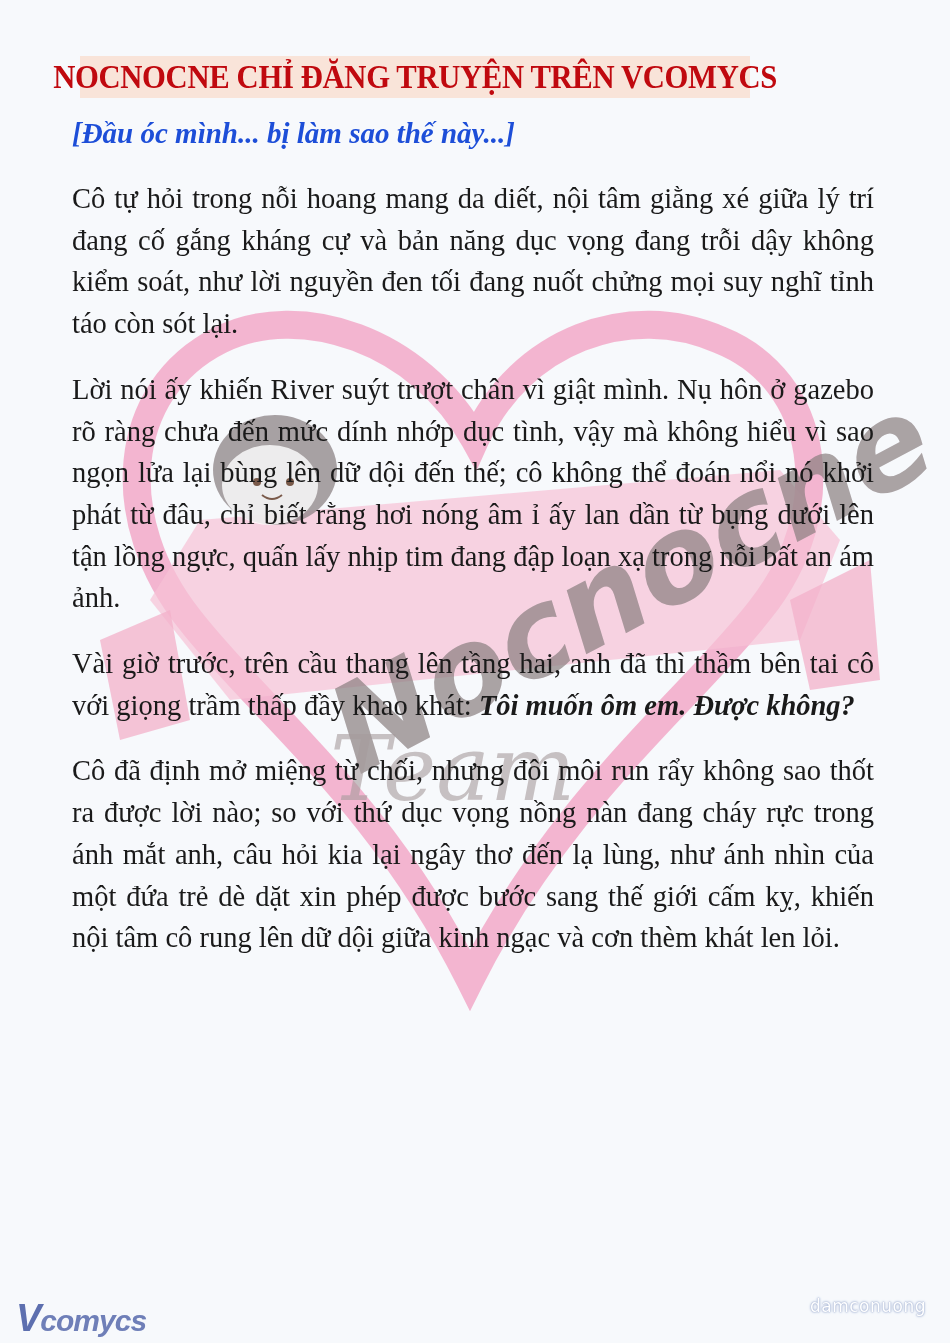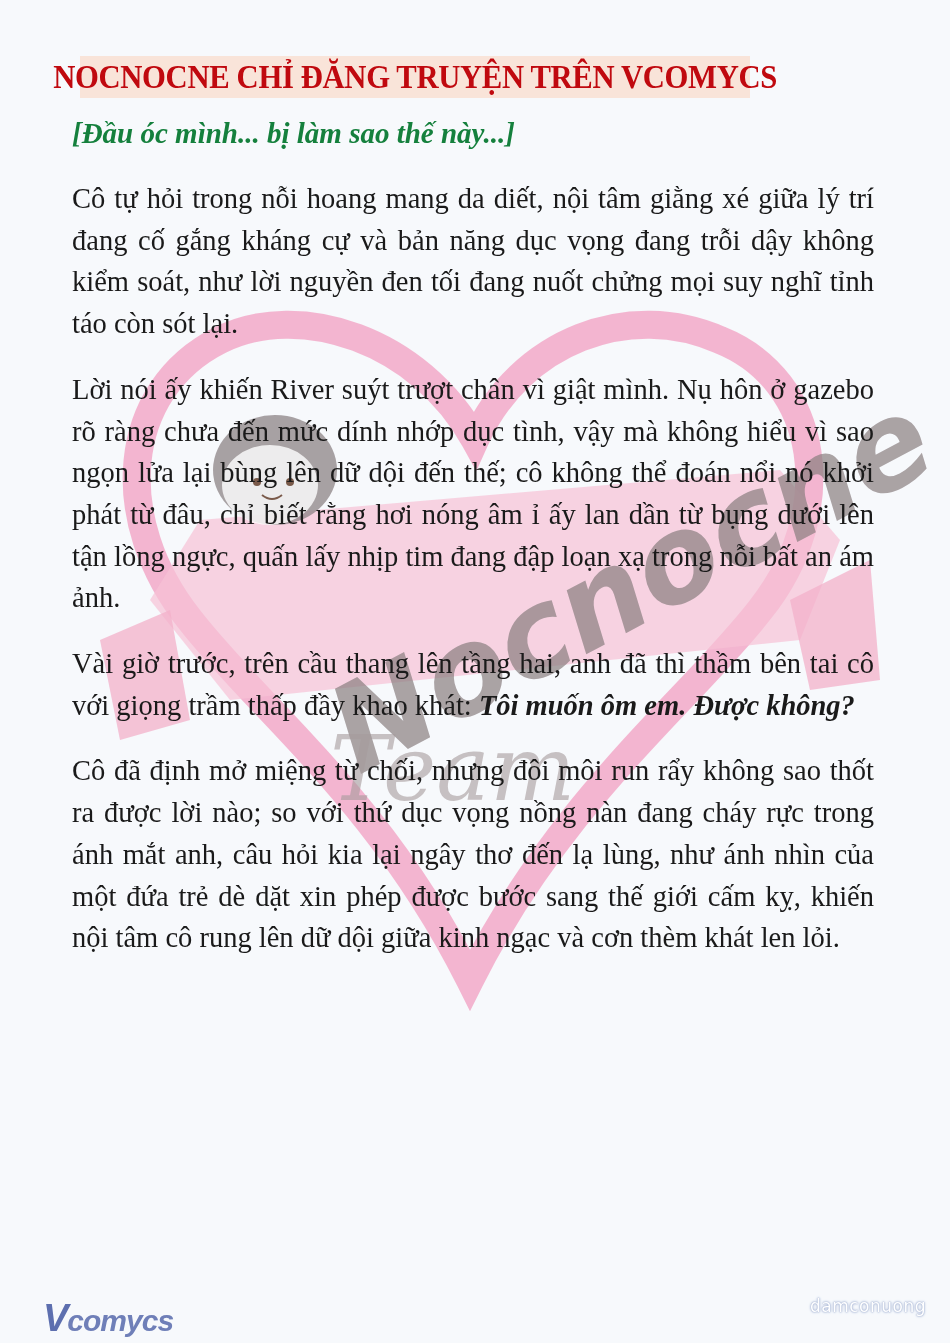--- a/index.html
+++ b/index.html
@@ -58,7 +58,7 @@
       font-size: 29px;
       line-height: 42px;
       margin: 0 0 24px 0;
-      color: #15803d;
+      color: #1d4ed8;
     }
     .para {
       font-size: 28.5px;

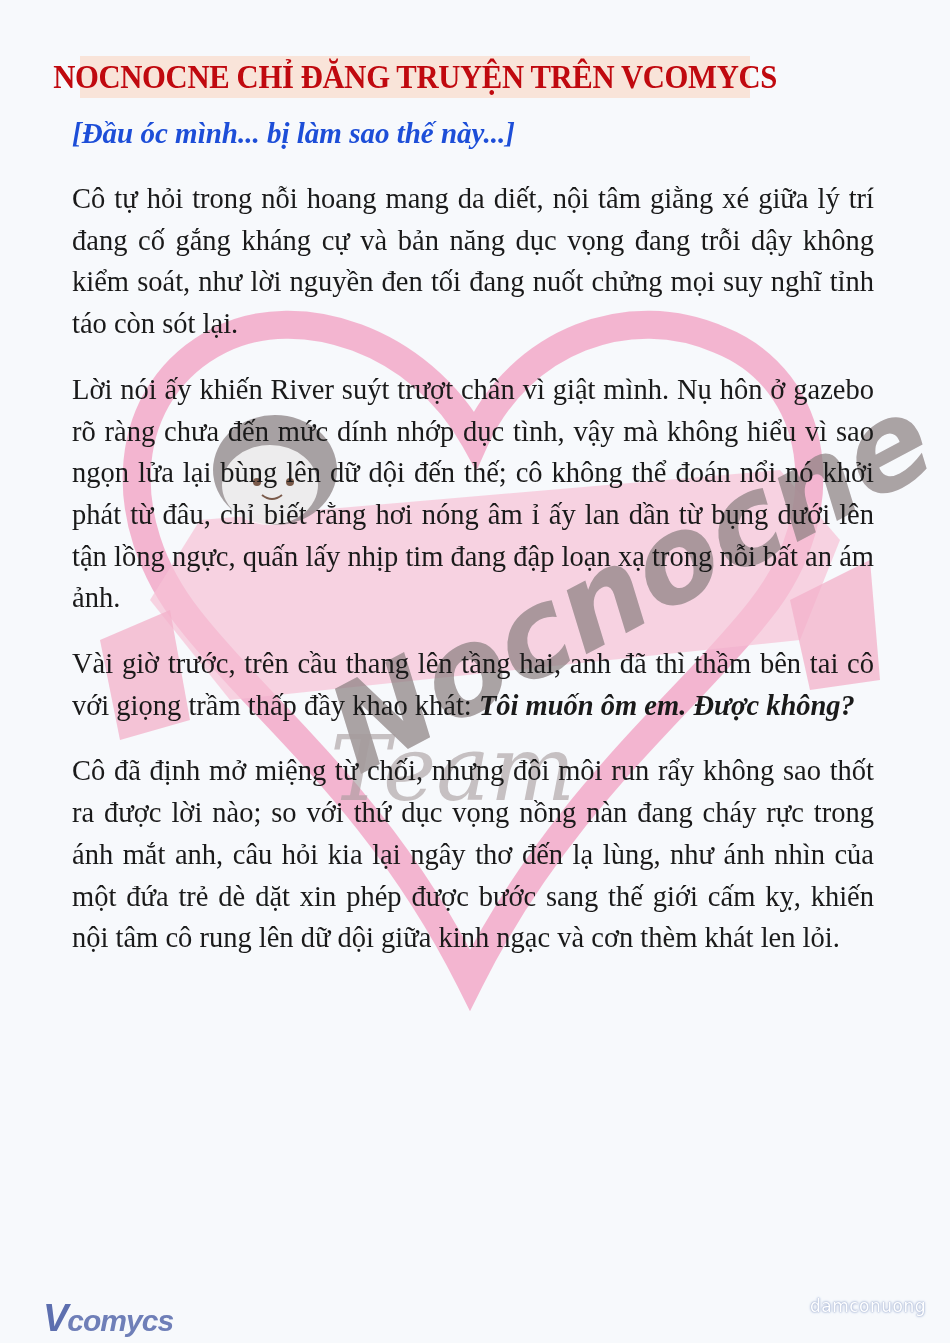--- a/index.html
+++ b/index.html
@@ -82,7 +82,6 @@
       font-size: 30px;
       color: #6f7fb8;
       letter-spacing: -1px;
-      margin-left: 27px;
     }
     .logo .v {
       font-size: 38px;

